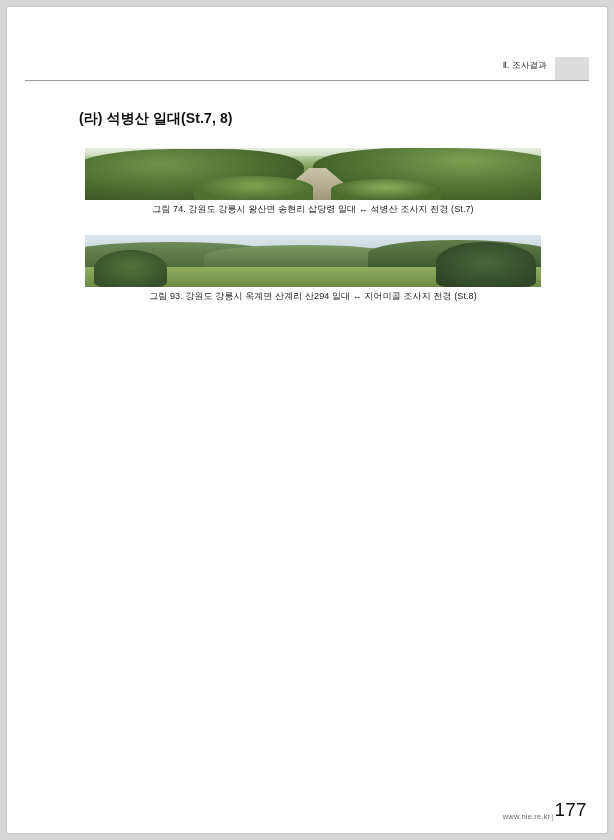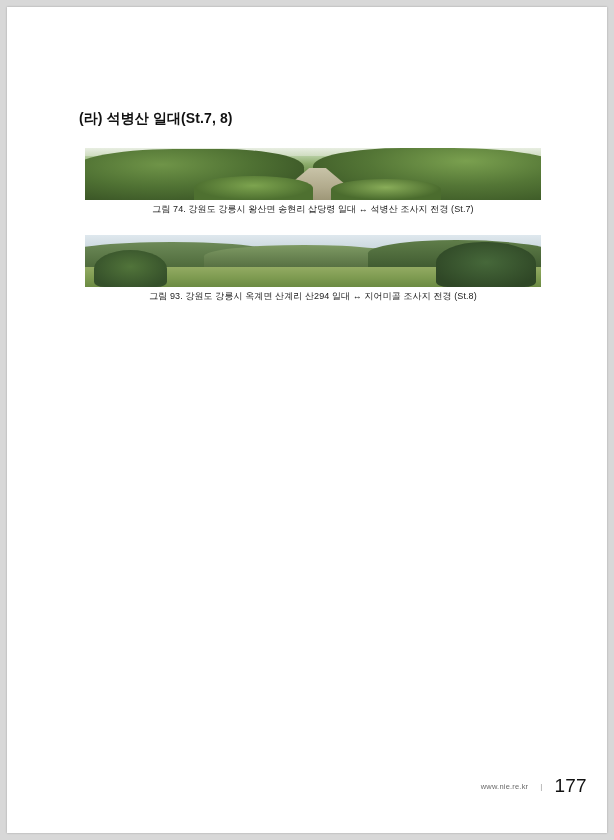--- a/index.html
+++ b/index.html
@@ -208,6 +208,11 @@
 
 <div class="page">
 
+  <div class="header">
+    <div class="header-title">Ⅱ. 조사결과</div>
+    <div class="header-tab"></div>
+    <div class="header-rule"></div>
+  </div>
 
   <div class="section-heading">(라) 석병산 일대(St.7, 8)</div>
 

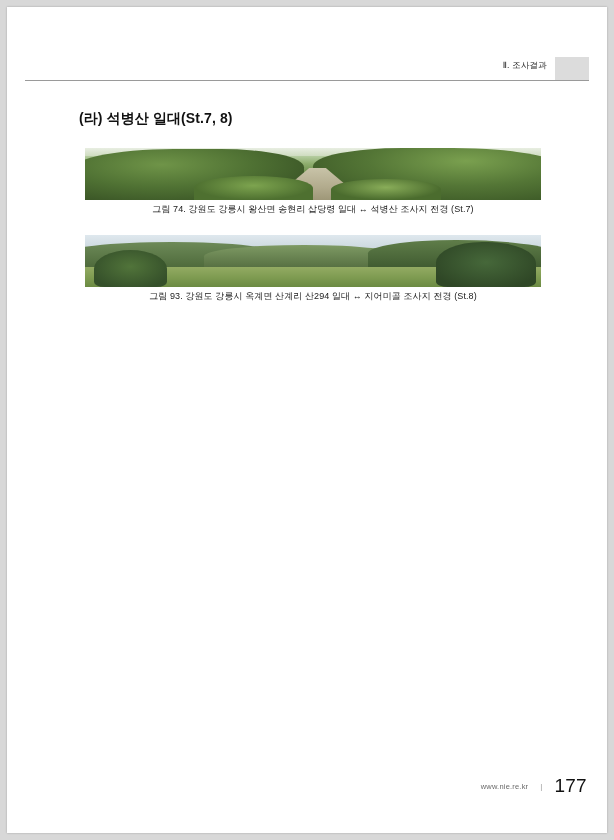--- a/index.html
+++ b/index.html
@@ -182,10 +182,10 @@
   .footer {
     position: absolute;
     right: 20px;
-    bottom: 36px;
+    bottom: 12px;
     display: flex;
-    align-items: center;
-    gap: 12px;
+    align-items: flex-end;
+    gap: 1px;
   }
   .footer-url {
     font-size: 7.5px;

